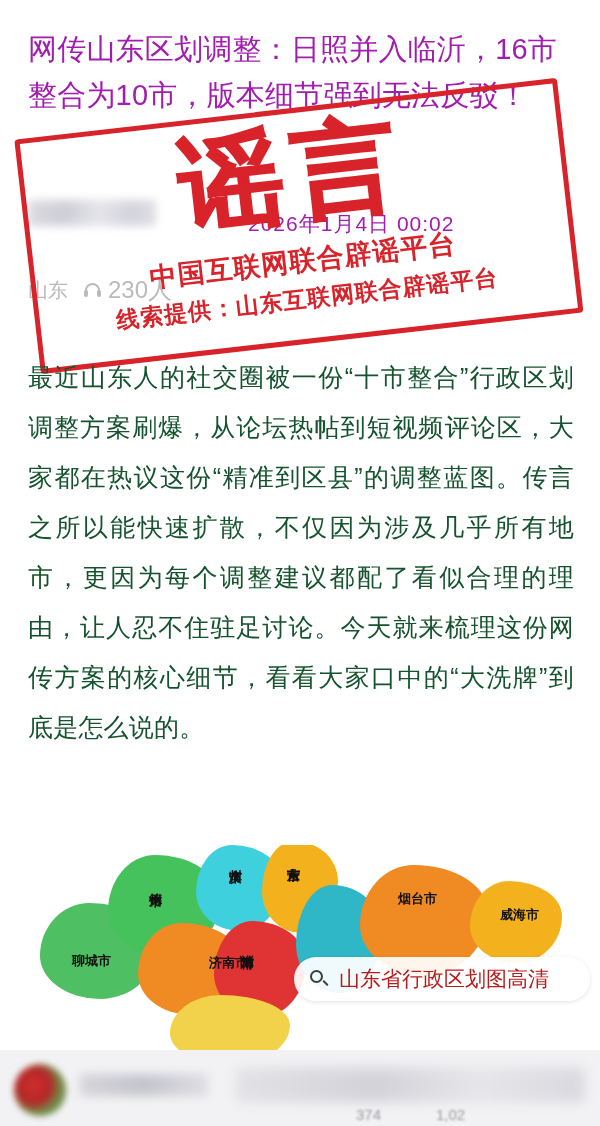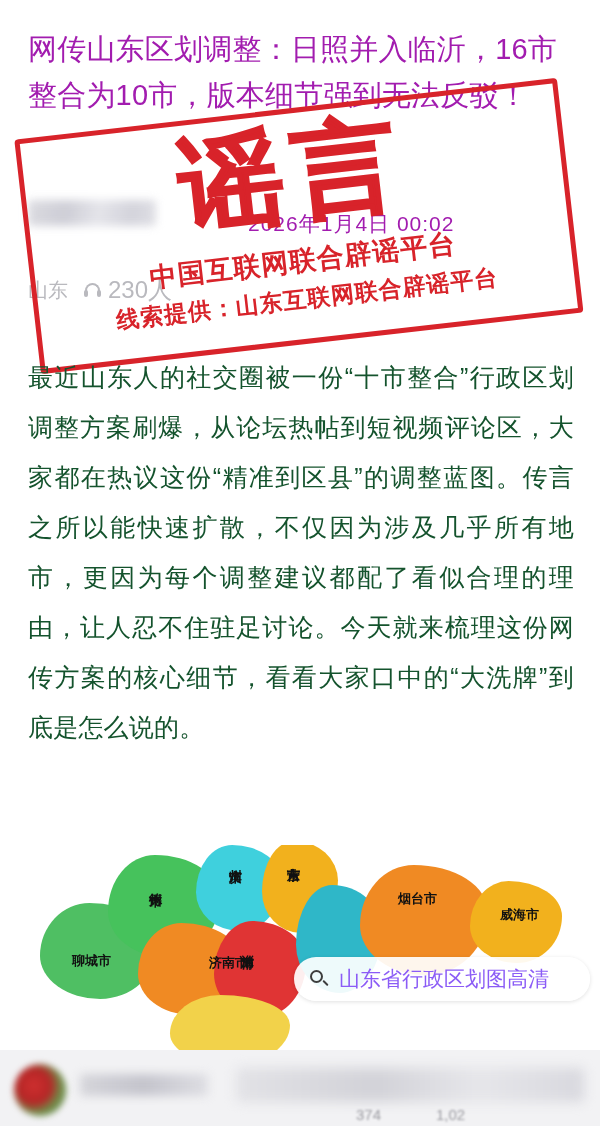--- a/index.html
+++ b/index.html
@@ -256,7 +256,7 @@
   }
   .map-search-text {
     font-size: 21px;
-    color: #8b5cf6;
+    color: #b91c1c;
     white-space: nowrap;
   }
 

